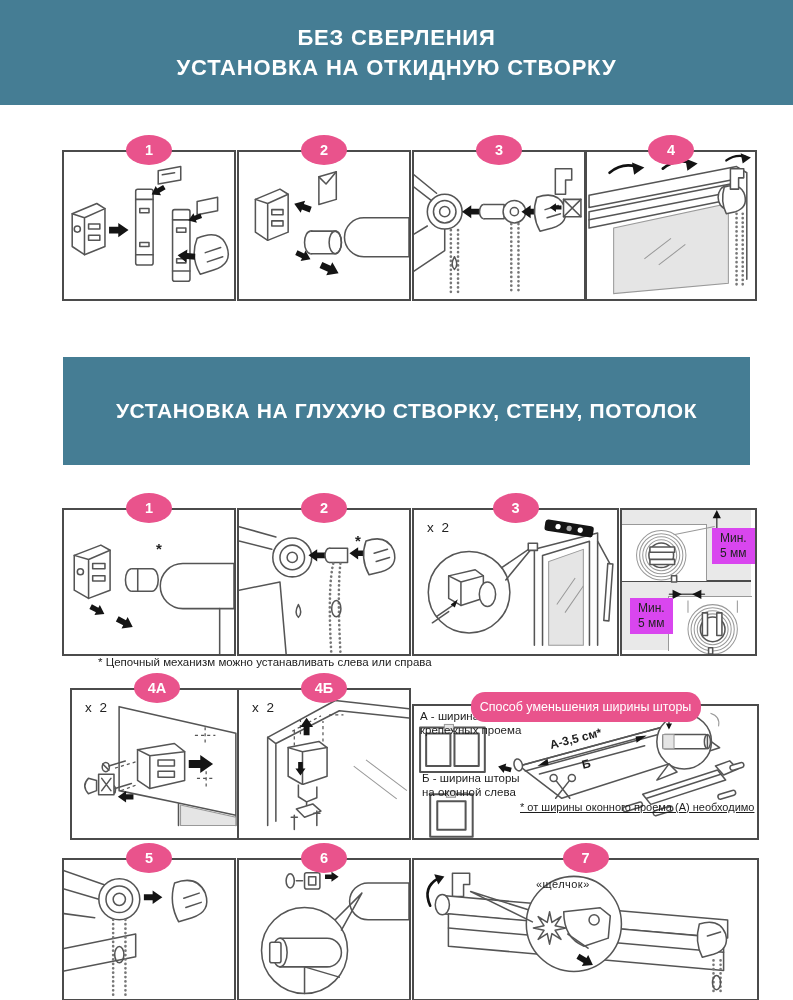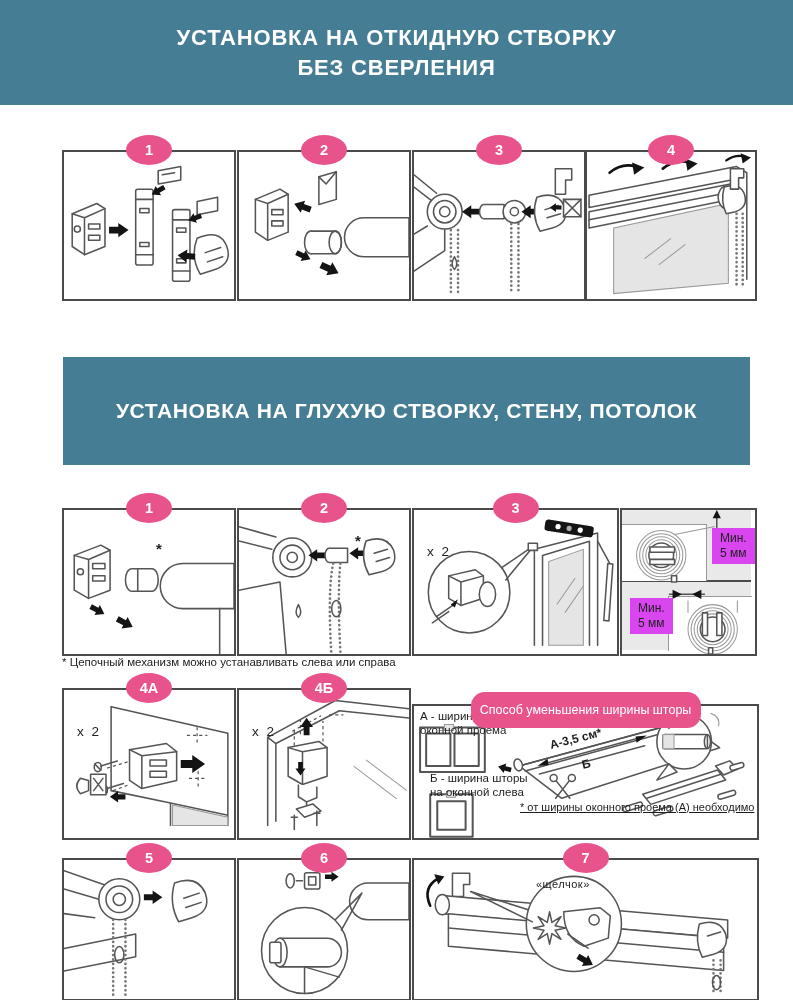--- a/index.html
+++ b/index.html
@@ -49,8 +49,8 @@
 <div class="page">
 
   <header class="banner" id="banner1">
+    <div>БЕЗ СВЕРЛЕНИЯ</div>
     <div>УСТАНОВКА НА ОТКИДНУЮ СТВОРКУ</div>
-    <div>БЕЗ СВЕРЛЕНИЯ</div>
   </header>
 
   <div class="stepbox" style="left:62px;top:150px;width:170px;height:147px">

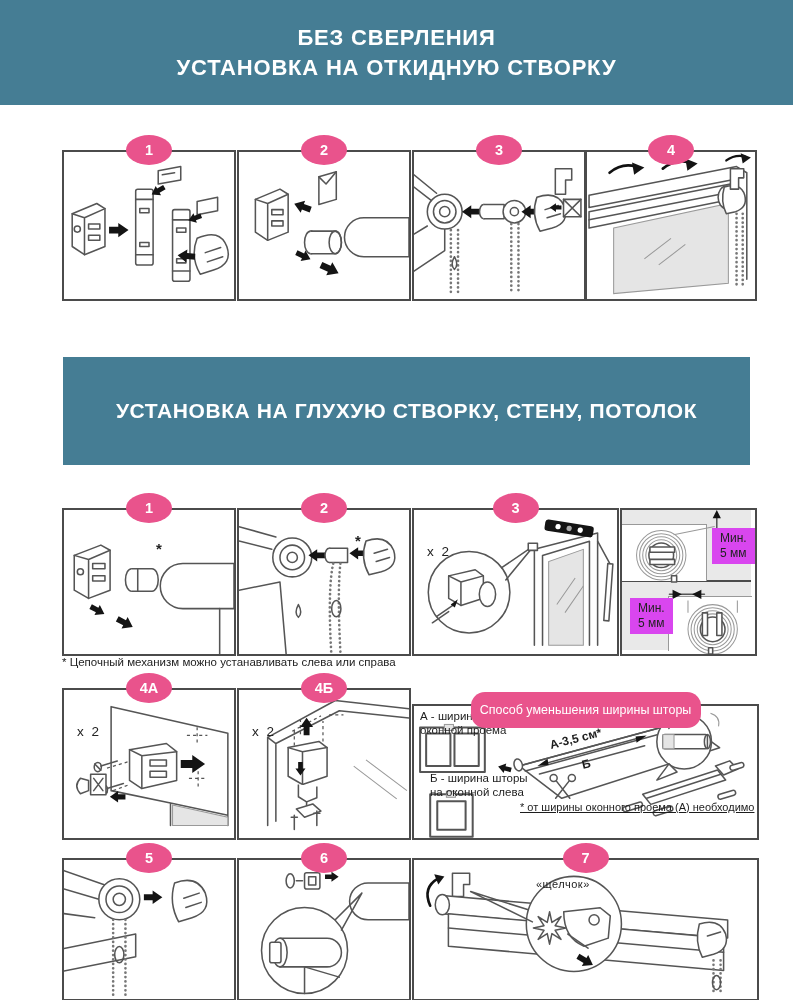--- a/index.html
+++ b/index.html
@@ -17,7 +17,7 @@
         background:var(--pink,#E9538C);color:#fff;font-size:12.5px;display:flex;align-items:center;
         justify-content:center;z-index:3;white-space:nowrap;}
   .fig{position:absolute;left:0;top:0;width:100%;height:100%;}
-  .count{position:absolute;left:13px;top:10px;font-size:13.5px;letter-spacing:2px;color:#222;z-index:2;margin-top:24px;}
+  .count{position:absolute;left:13px;top:10px;font-size:13.5px;letter-spacing:2px;color:#222;z-index:2;}
   .note{position:absolute;font-size:15px;font-weight:bold;color:#222;z-index:2;}
   .footnote{position:absolute;font-size:11.5px;color:#222;}
   .panel{position:absolute;background:var(--panel,#E9E9E9);}

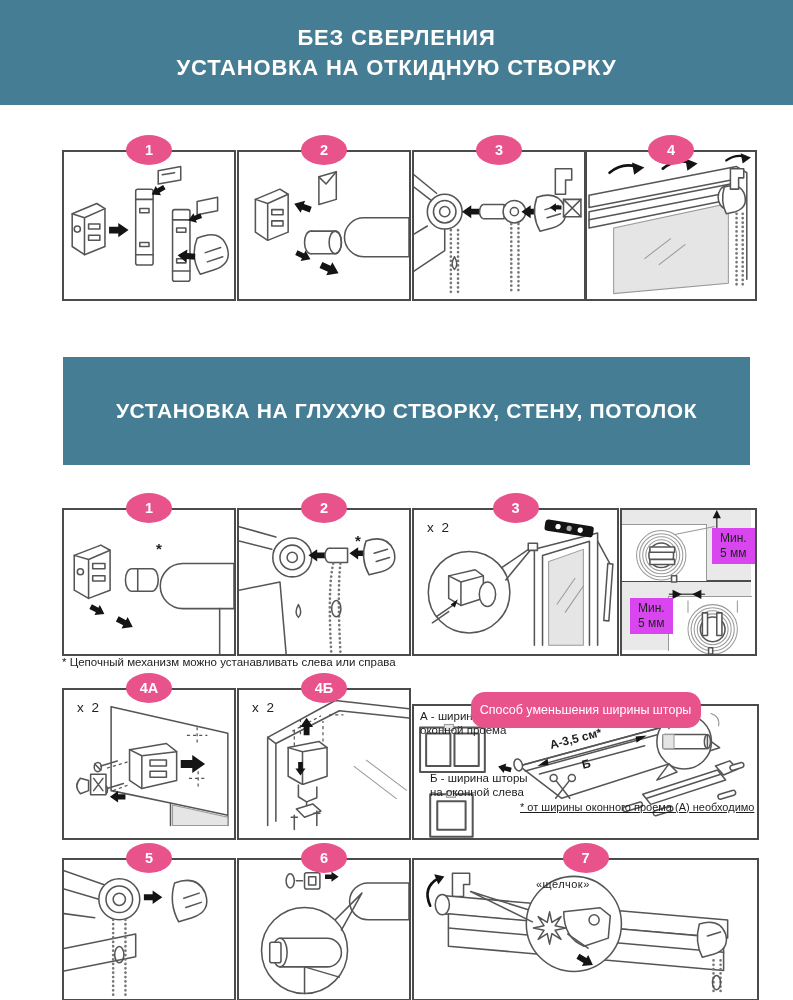--- a/index.html
+++ b/index.html
@@ -19,7 +19,7 @@
   .fig{position:absolute;left:0;top:0;width:100%;height:100%;}
   .count{position:absolute;left:13px;top:10px;font-size:13.5px;letter-spacing:2px;color:#222;z-index:2;}
   .note{position:absolute;font-size:15px;font-weight:bold;color:#222;z-index:2;}
-  .footnote{position:absolute;font-size:11.5px;color:#222;}
+  .footnote{position:absolute;font-size:11.5px;color:#222;margin-left:36px;}
   .panel{position:absolute;background:var(--panel,#E9E9E9);}
   .white-inset{position:absolute;background:#fff;}
   .mlabel{position:absolute;background:#d946ef;padding:3px 8px;font-size:12px;line-height:15px;color:#222;z-index:2;}

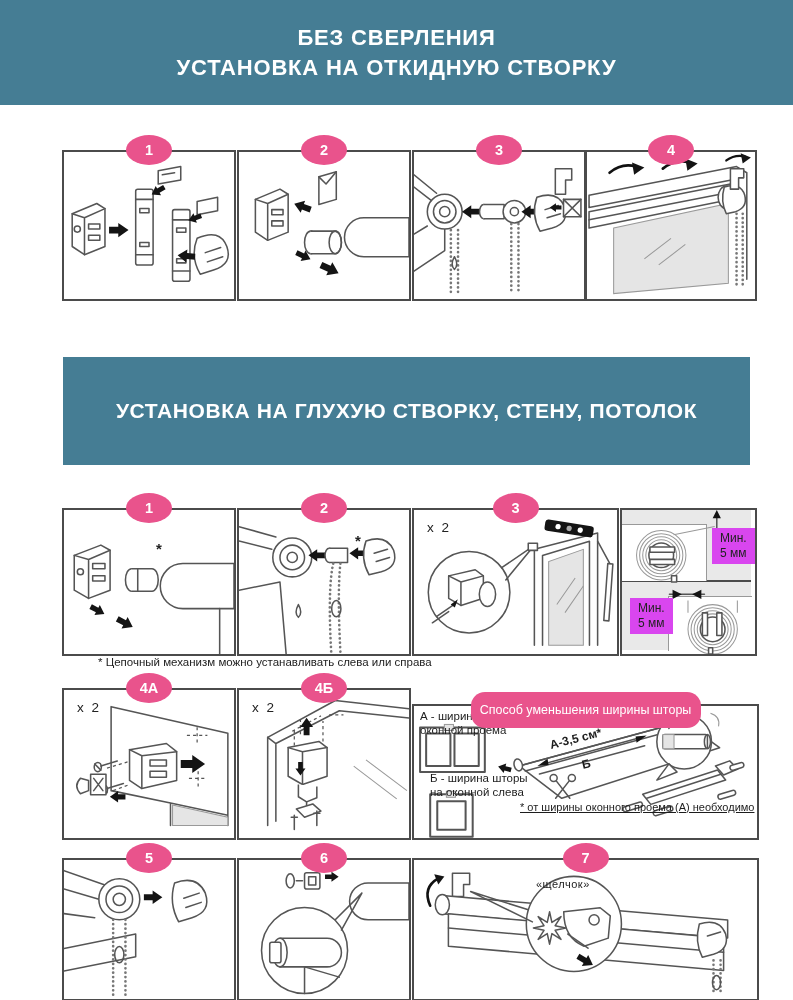--- a/index.html
+++ b/index.html
@@ -260,7 +260,7 @@
 
   <div class="footnote" style="left:62px;top:656px">* Цепочный механизм можно устанавливать слева или справа</div>
 
-  <div class="stepbox" style="left:62px;top:688px;width:170px;height:148px">
+  <div class="stepbox" style="left:70px;top:688px;width:170px;height:148px">
     <span class="badge">4А</span>
     <span class="count">x 2</span>
     <svg class="fig" viewBox="0 0 166 144">

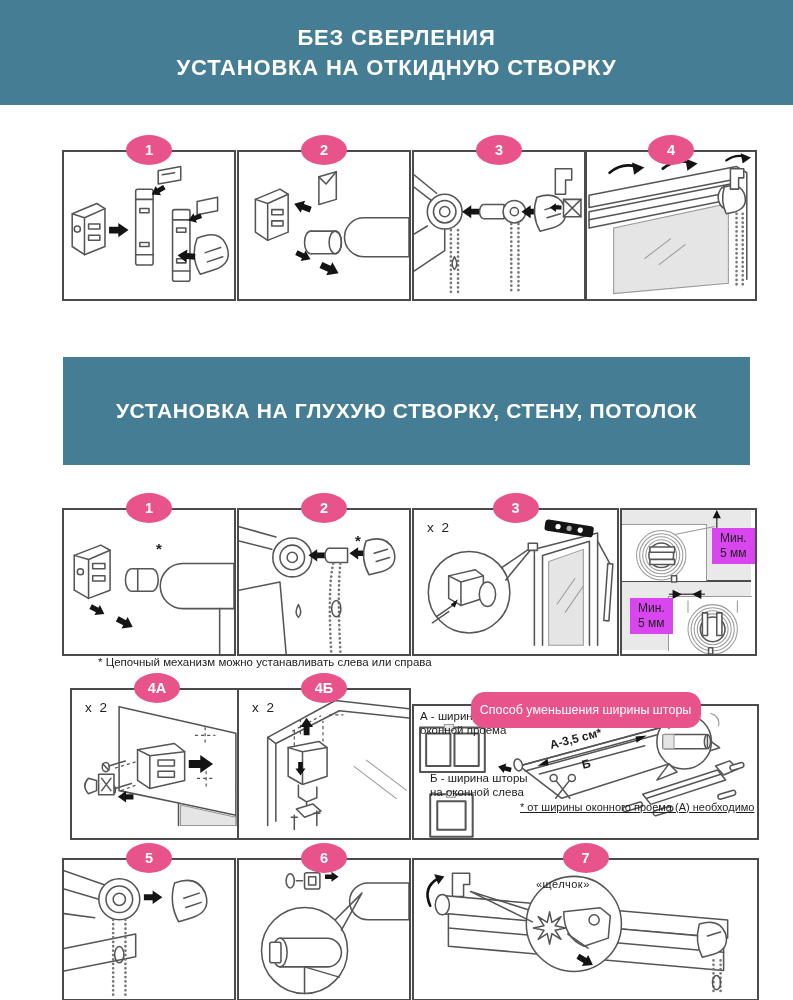--- a/index.html
+++ b/index.html
@@ -13,7 +13,7 @@
   .badge{position:absolute;left:50%;top:-17px;transform:translateX(-50%);width:46px;height:30px;border-radius:50%;
          background:var(--pink,#E9538C);color:#fff;font-weight:bold;font-size:14.5px;
          display:flex;align-items:center;justify-content:center;z-index:3;}
-  .pill{position:absolute;left:50%;top:-14px;transform:translateX(-50%);width:230px;height:36px;border-radius:14px;
+  .pill{position:absolute;left:50%;top:-14px;transform:translateX(-50%);width:230px;height:30px;border-radius:14px;
         background:var(--pink,#E9538C);color:#fff;font-size:12.5px;display:flex;align-items:center;
         justify-content:center;z-index:3;white-space:nowrap;}
   .fig{position:absolute;left:0;top:0;width:100%;height:100%;}

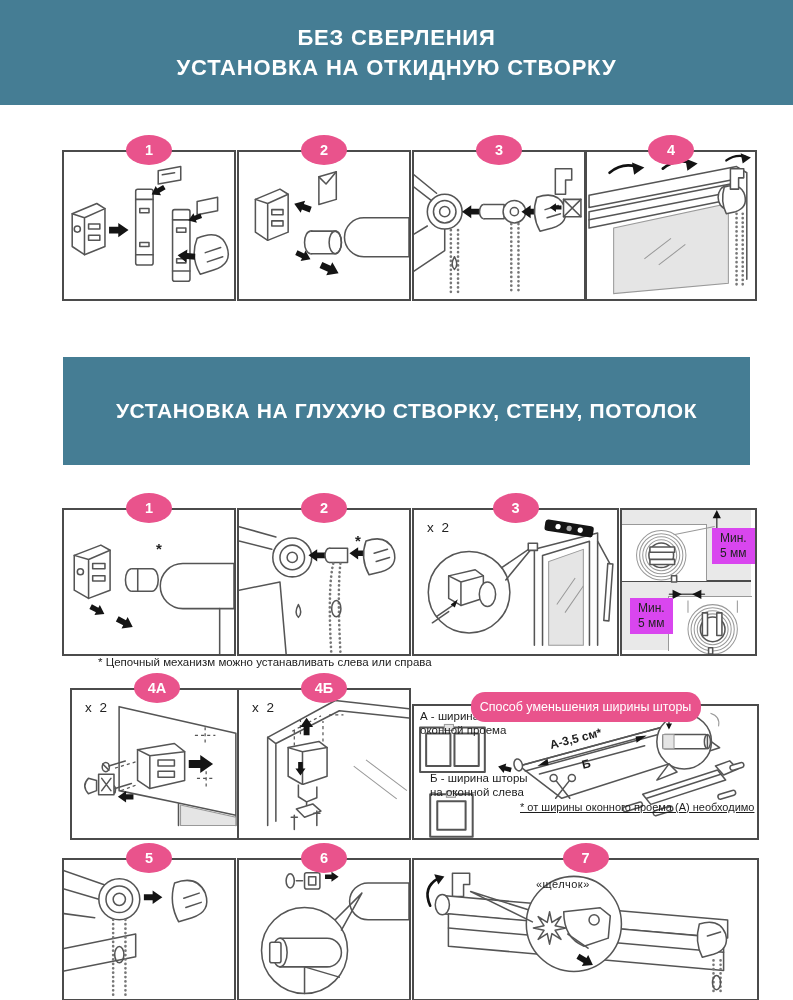--- a/index.html
+++ b/index.html
@@ -357,7 +357,7 @@
     </svg>
     <div class="t3" style="left:6px;top:4px">
       <div>А - ширина</div>
-      <div>оконной проема</div>
+      <div>крепежных проема</div>
     </div>
     <div class="t3" style="left:16px;top:66px">
       <div>Б - ширина шторы</div>

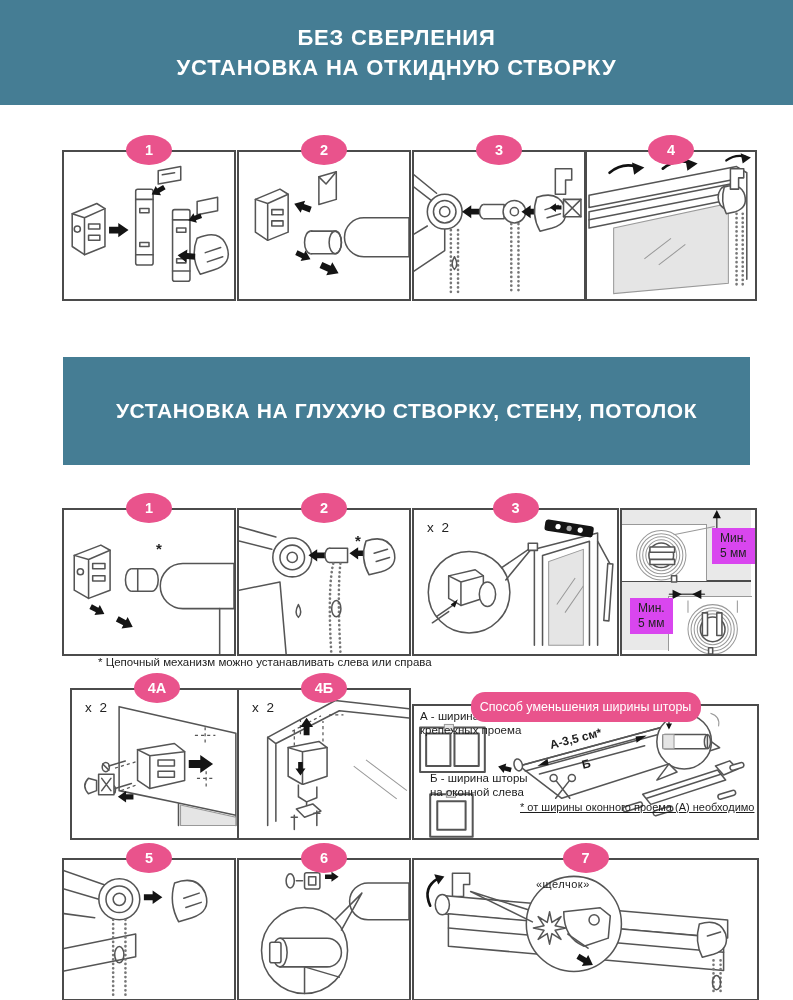--- a/index.html
+++ b/index.html
@@ -359,7 +359,7 @@
       <div>А - ширина</div>
       <div>крепежных проема</div>
     </div>
-    <div class="t3" style="left:16px;top:66px">
+    <div class="t3" style="left:8px;top:66px">
       <div>Б - ширина шторы</div>
       <div>на оконной слева</div>
     </div>

